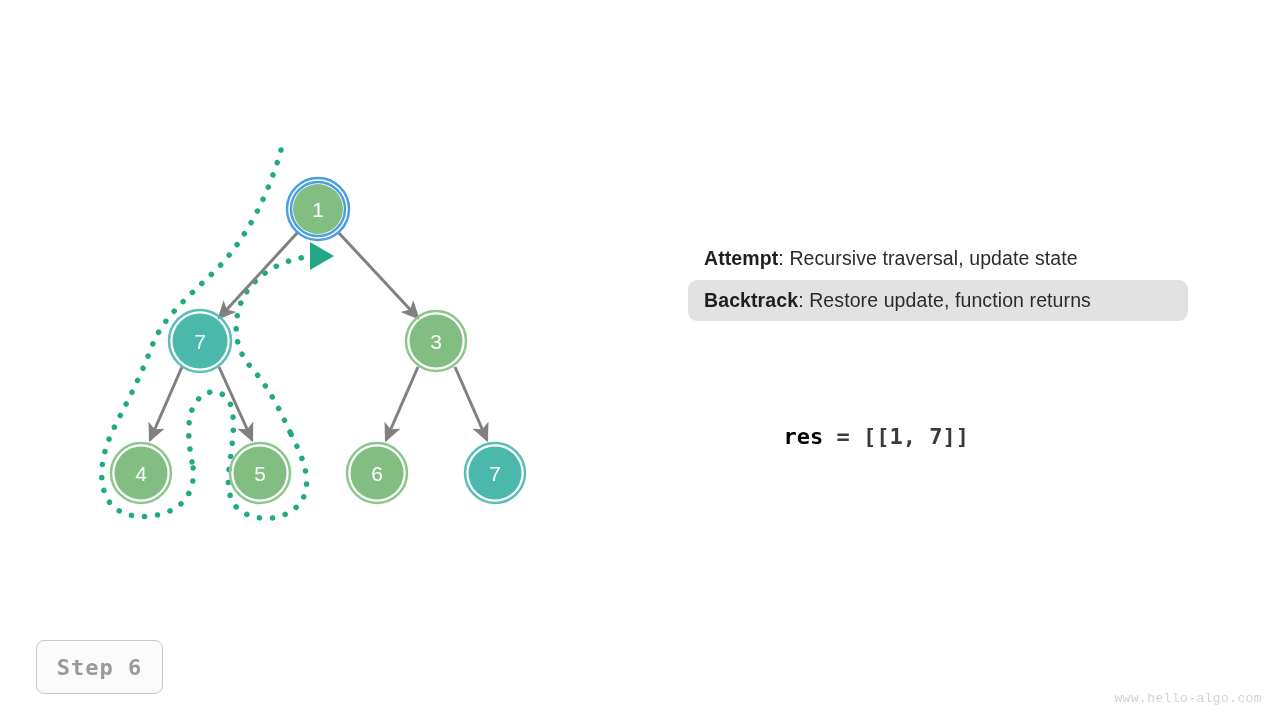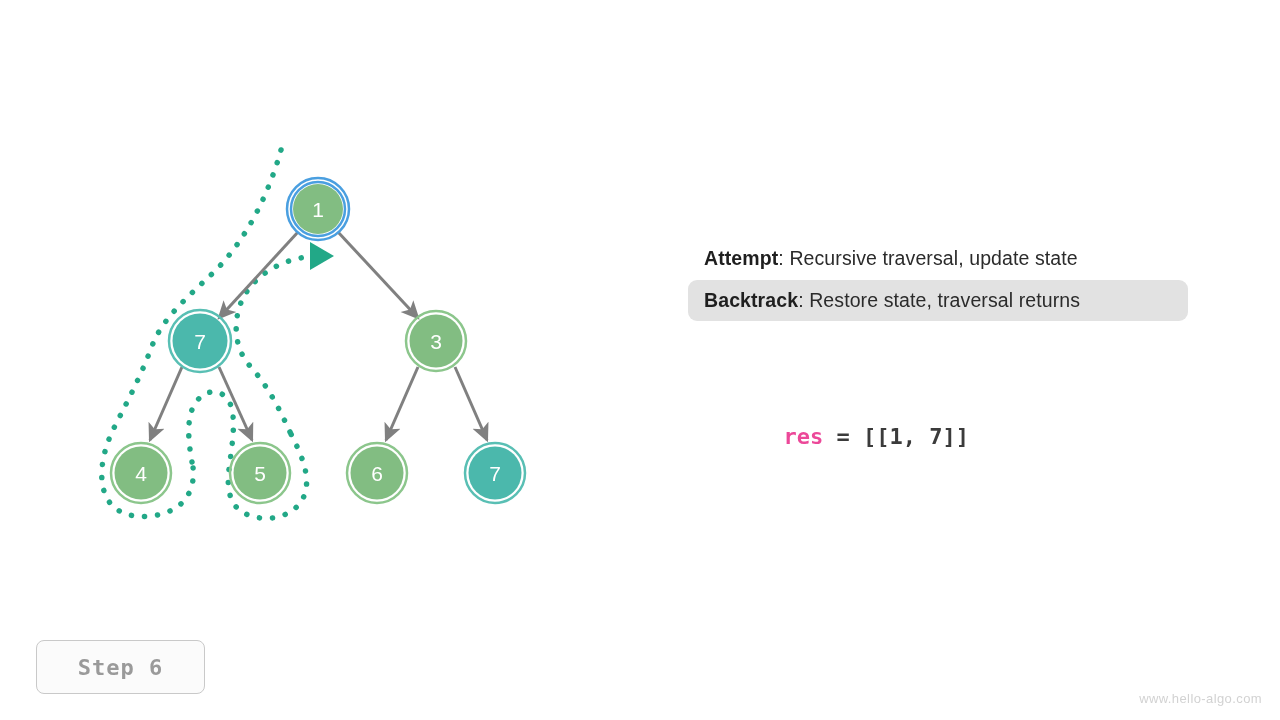--- a/index.html
+++ b/index.html
@@ -216,7 +216,7 @@
     </div>
 
     <div class="legend-row highlight">
-      <span class="lead">Backtrack</span><span>: Restore state, traversal returns</span>
+      <span class="lead">Backtrack</span><span>: Restore update, function returns</span>
     </div>
 
 

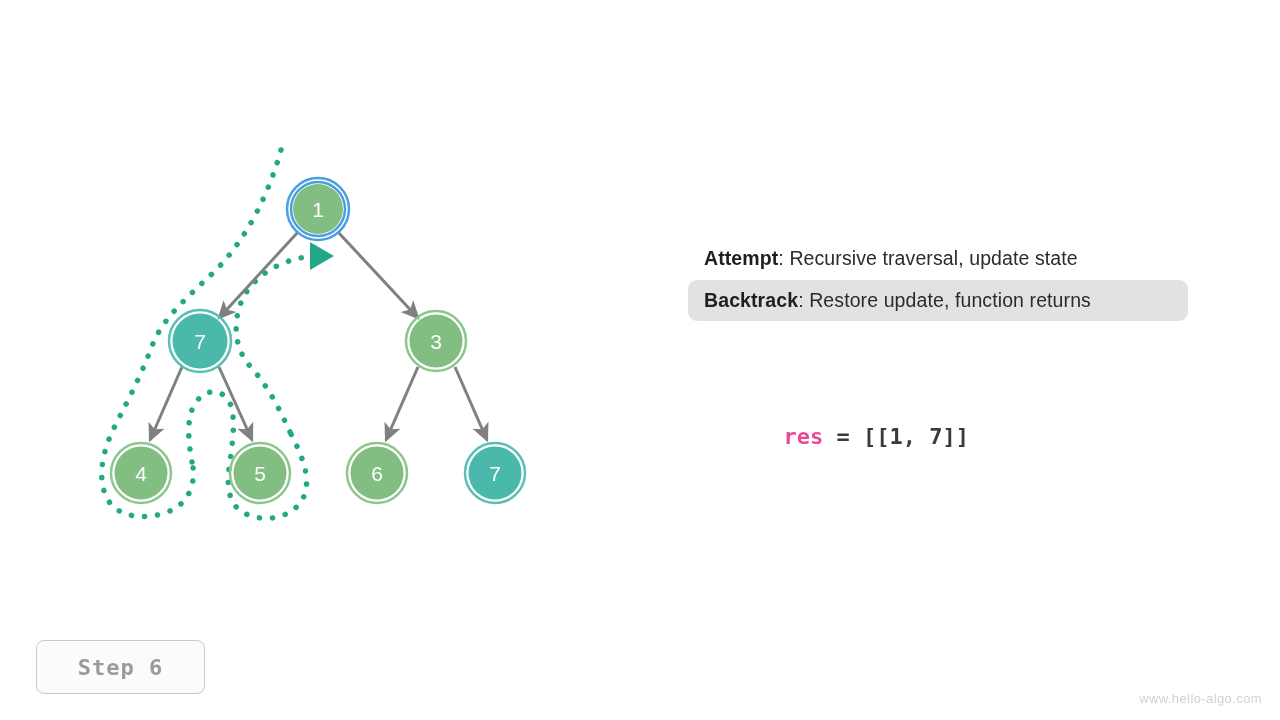--- a/index.html
+++ b/index.html
@@ -68,7 +68,7 @@
   #code-path-row { margin-top: 18px; padding-left: 16px; }
   #code-res-row  { margin-top: 83px; padding-left: 16px; }
   .var-path { color: #1677cf; }
-  .var-res  { color: #ec4899; margin-top: 28px; }
+  .var-res  { color: #000000; margin-top: 28px; }
   .code-rest { color: #3b3b3b; font-weight: bold; }
 
   

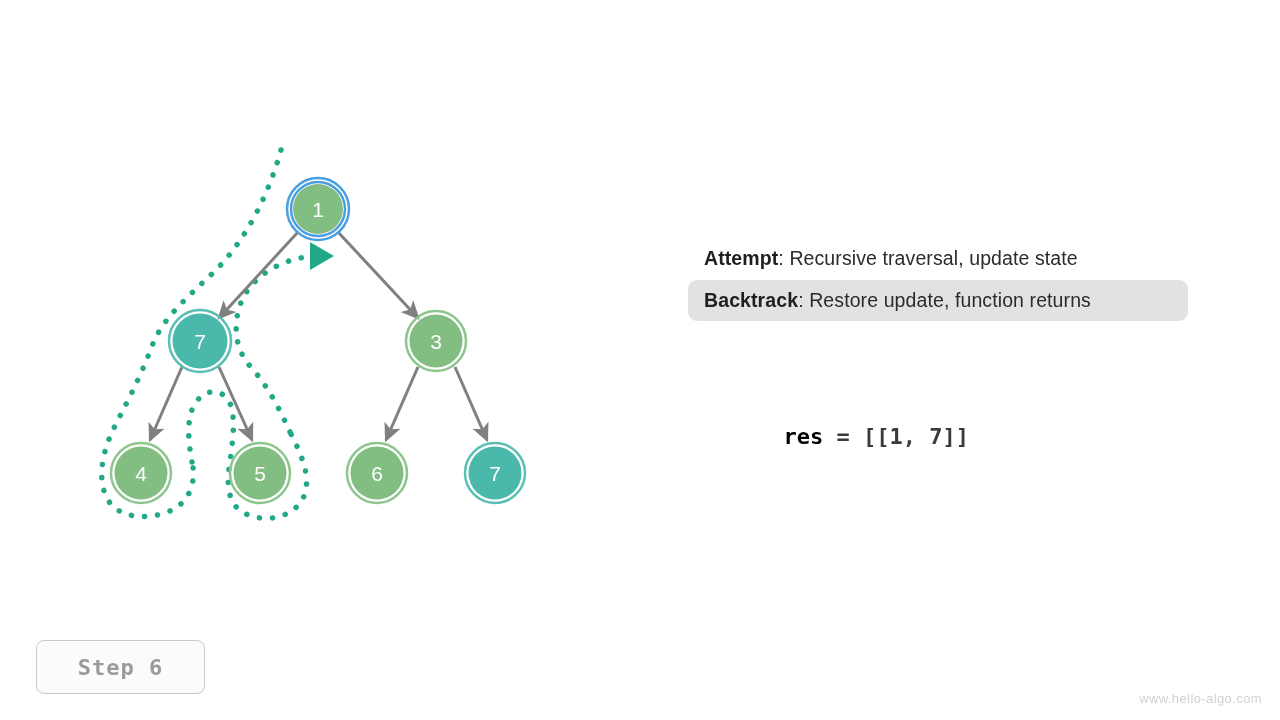--- a/index.html
+++ b/index.html
@@ -76,7 +76,7 @@
     position: absolute;
     left: 36px;
     top: 640px;
-    width: 169px;
+    width: 127px;
     height: 54px;
     border: 1px solid #c9c9c9;
     border-radius: 8px;

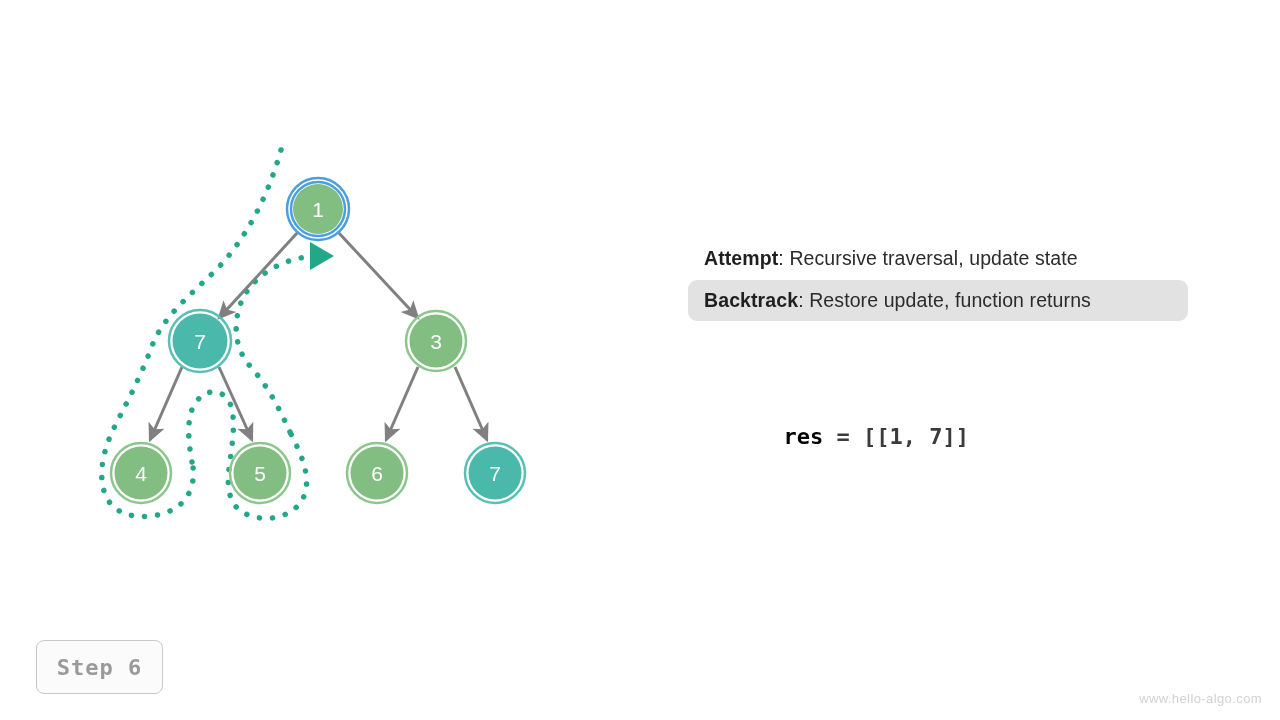--- a/index.html
+++ b/index.html
@@ -99,7 +99,7 @@
     position: absolute;
     right: 18px;
     bottom: 14px;
-    font-family: Liberation Sans, sans-serif;
+    font-family: Liberation Mono, monospace;
     font-size: 13px;
     color: #d2d2d2;
     letter-spacing: 0.4px;

